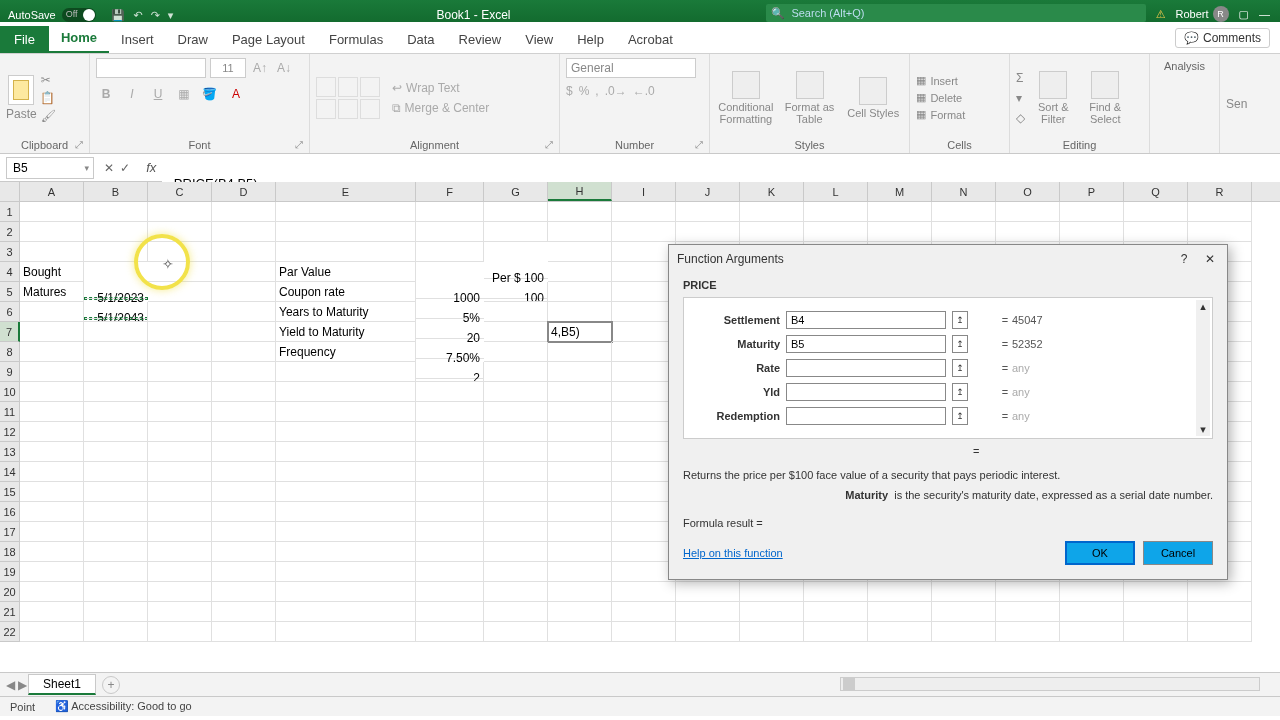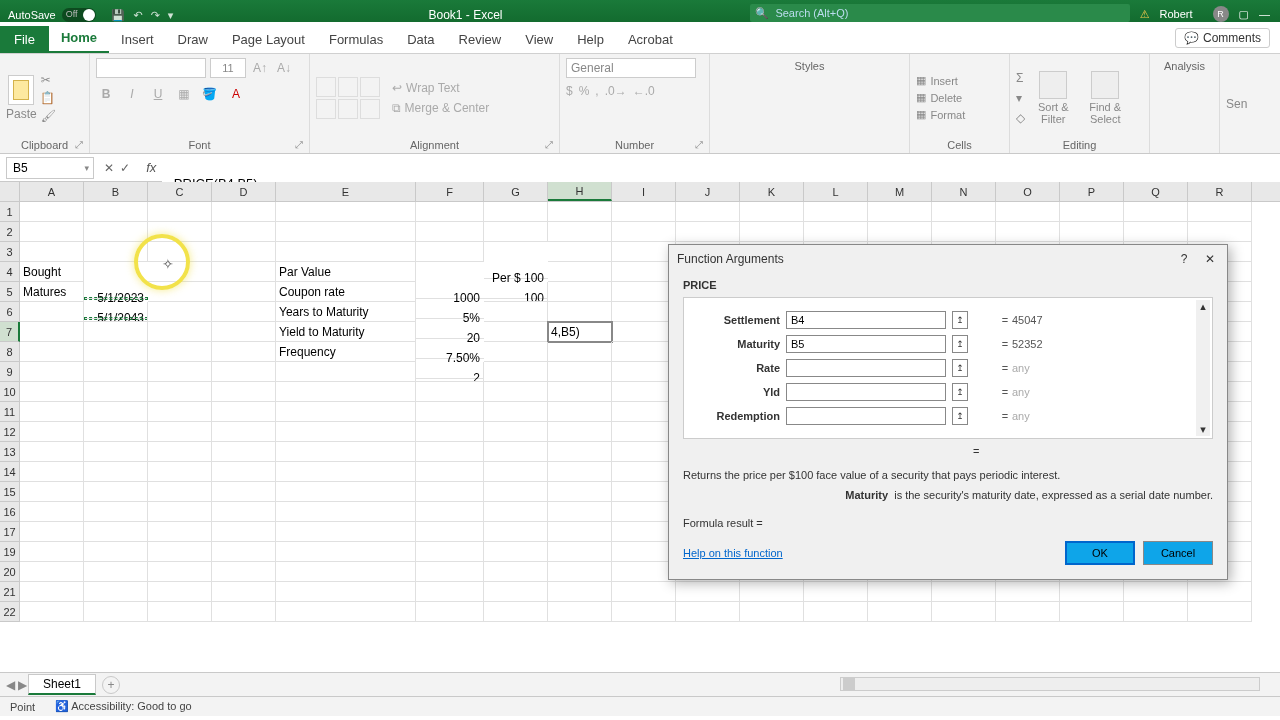--- a/index.html
+++ b/index.html
@@ -15,7 +15,7 @@
 .title { flex: 1; text-align: center; font-size: 12px; }
 .searchbox { width: 380px; height: 18px; background: #2a8a4a; border-radius: 2px; display: flex; align-items: center; padding: 0 6px; gap: 6px; color: #bde; }
 .titlebar-right { display: flex; align-items: center; gap: 10px; padding: 0 10px; }
-.user-badge { display: flex; align-items: center; gap: 20px; }
+.user-badge { display: flex; align-items: center; gap: 4px; }
 .avatar-circle { width: 16px; height: 16px; border-radius: 50%; background: #888; display: flex; align-items: center; justify-content: center; font-size: 9px; color: #fff; }
 
 

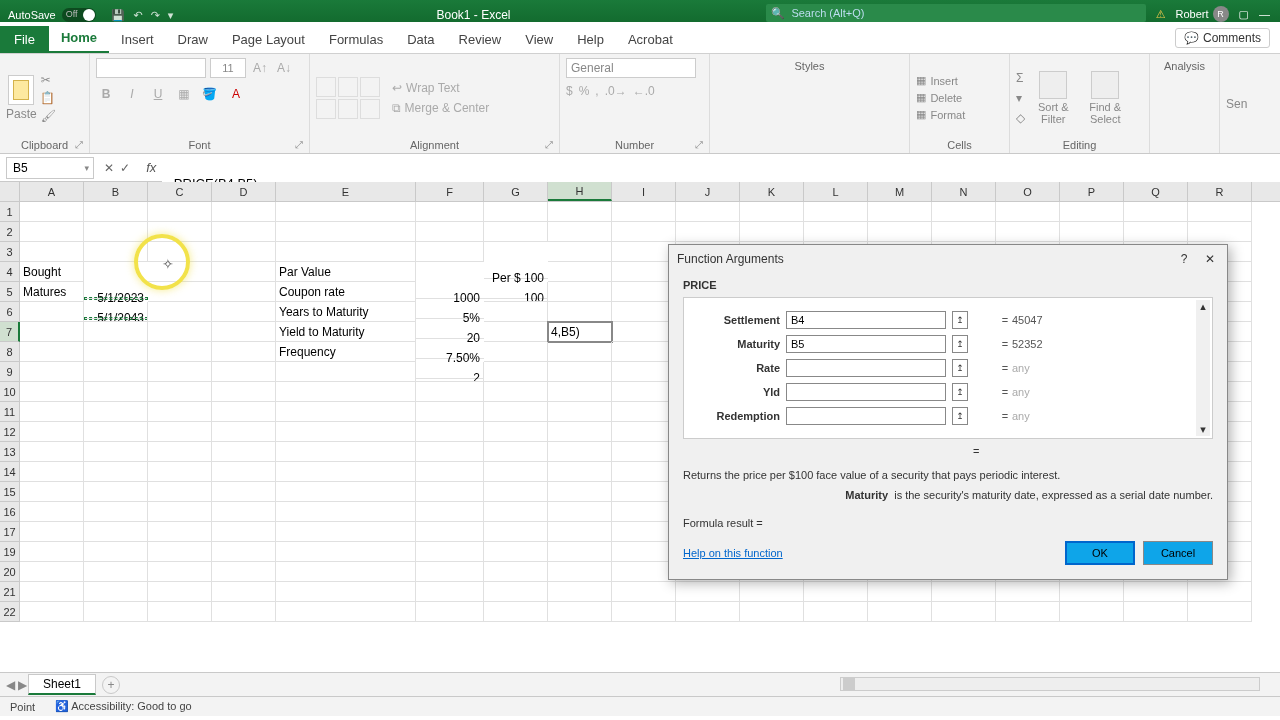--- a/index.html
+++ b/index.html
@@ -252,6 +252,20 @@
     <div class="ribbon-group-label"><span>Number</span><span class="launcher">⤢</span></div>
   </div>
   <div class="ribbon-group" style="width:200px">
+    <div class="rg-content">
+      <div class="big-btn">
+          <div class="big-btn-icon"></div>
+          <span>Conditional Formatting</span>
+        </div>
+      <div class="big-btn">
+          <div class="big-btn-icon"></div>
+          <span>Format as Table</span>
+        </div>
+      <div class="big-btn">
+          <div class="big-btn-icon"></div>
+          <span>Cell Styles</span>
+        </div>
+    </div>
     <div class="ribbon-group-label"><span>Styles</span></div>
   </div>
   <div class="ribbon-group" style="width:100px">

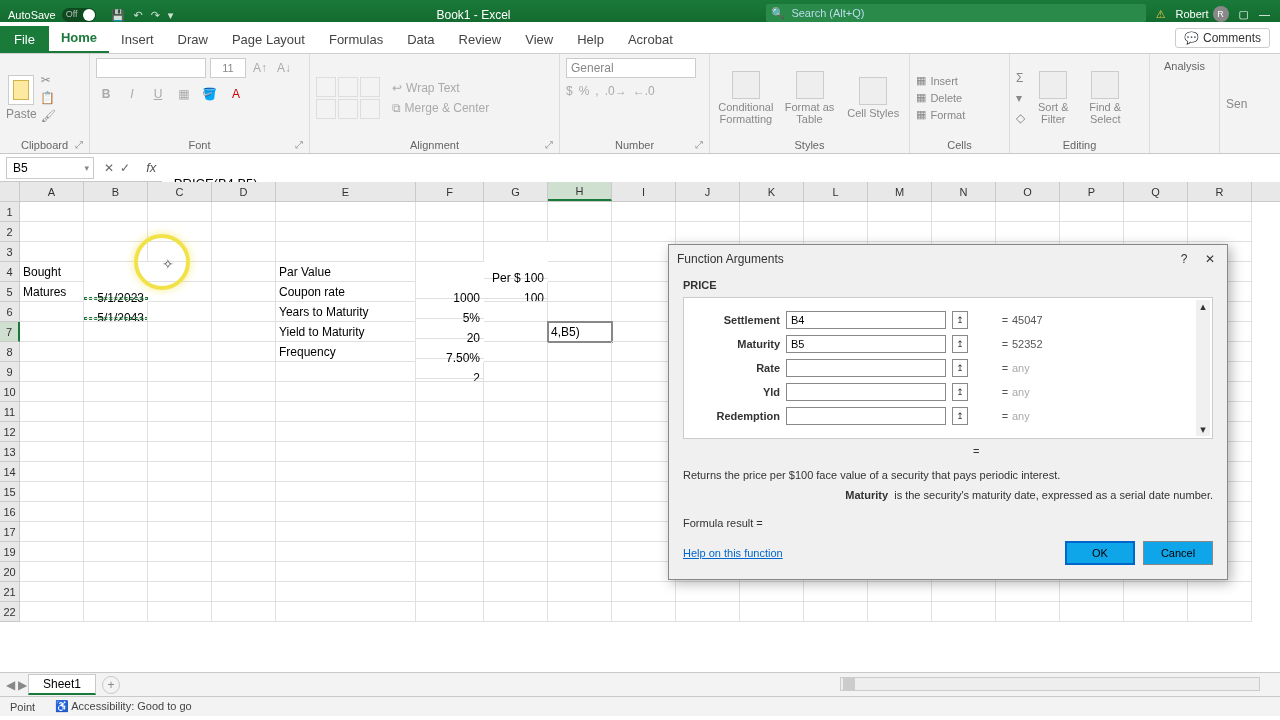--- a/index.html
+++ b/index.html
@@ -709,6 +709,27 @@
         <div class="cell w-r"></div>
       </div>
       <div class="row">
+        <div class="rh">18</div>
+        <div class="cell w-a"></div>
+        <div class="cell w-b"></div>
+        <div class="cell w-c"></div>
+        <div class="cell w-d"></div>
+        <div class="cell w-e"></div>
+        <div class="cell w-f"></div>
+        <div class="cell w-g"></div>
+        <div class="cell w-h"></div>
+        <div class="cell w-i"></div>
+        <div class="cell w-j"></div>
+        <div class="cell w-k"></div>
+        <div class="cell w-l"></div>
+        <div class="cell w-m"></div>
+        <div class="cell w-n"></div>
+        <div class="cell w-o"></div>
+        <div class="cell w-p"></div>
+        <div class="cell w-q"></div>
+        <div class="cell w-r"></div>
+      </div>
+      <div class="row">
         <div class="rh">19</div>
         <div class="cell w-a"></div>
         <div class="cell w-b"></div>

